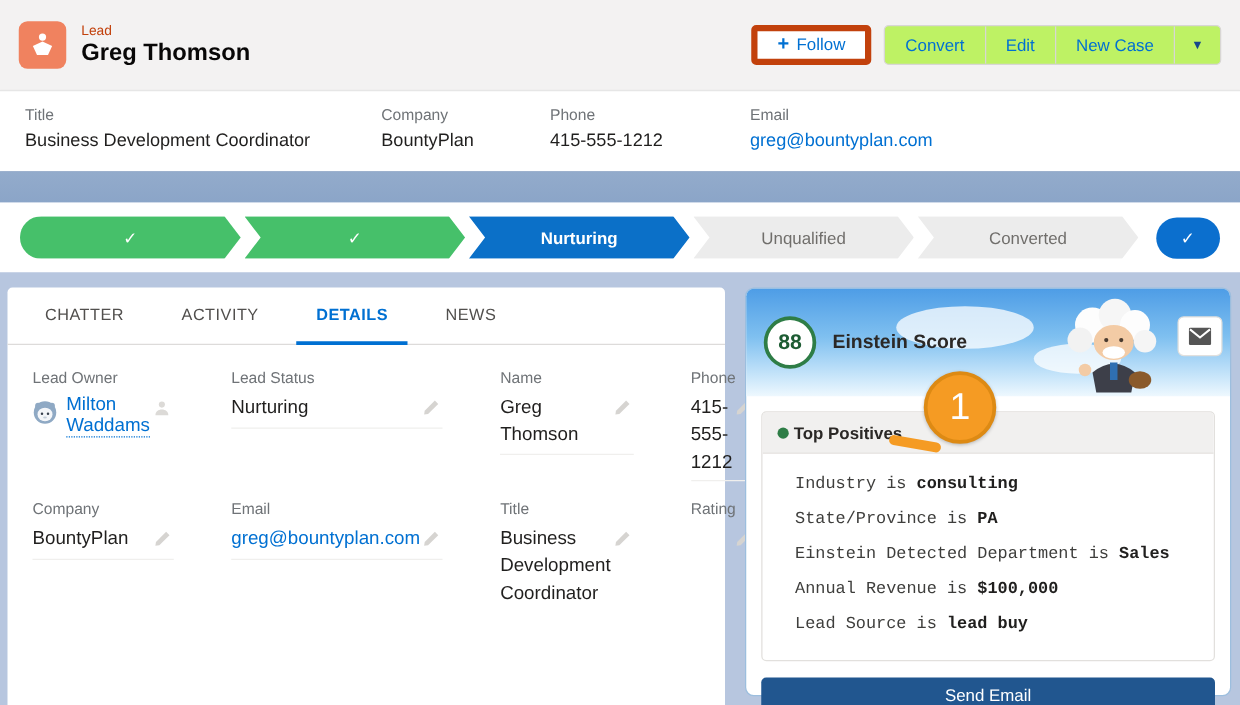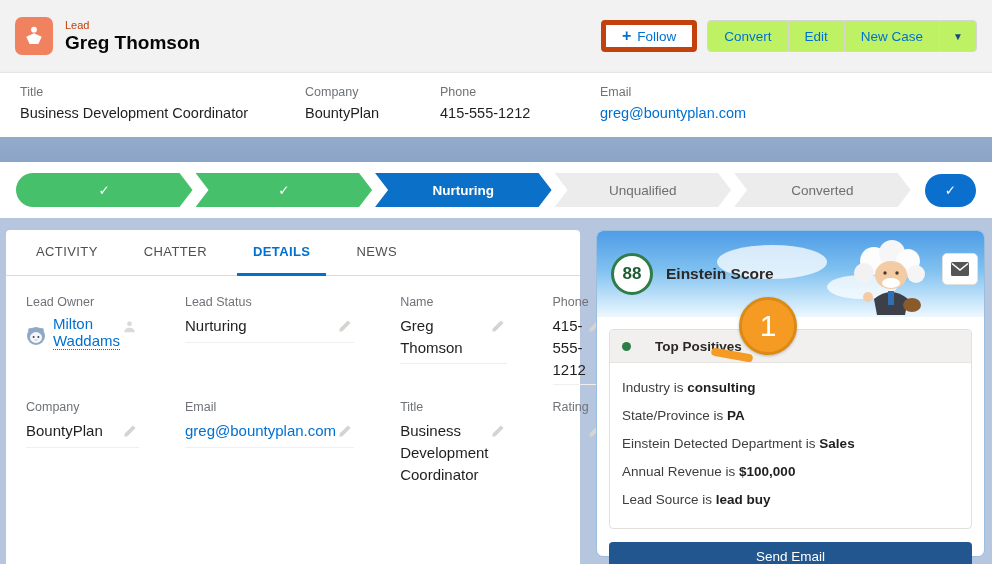--- a/index.html
+++ b/index.html
@@ -174,8 +174,8 @@
 
 <div class="left-card">
   <div class="tabs">
+    <div class="tab">CHATTER</div>
     <div class="tab">ACTIVITY</div>
-    <div class="tab">CHATTER</div>
     <div class="tab active">DETAILS</div>
     <div class="tab">NEWS</div>
   </div>

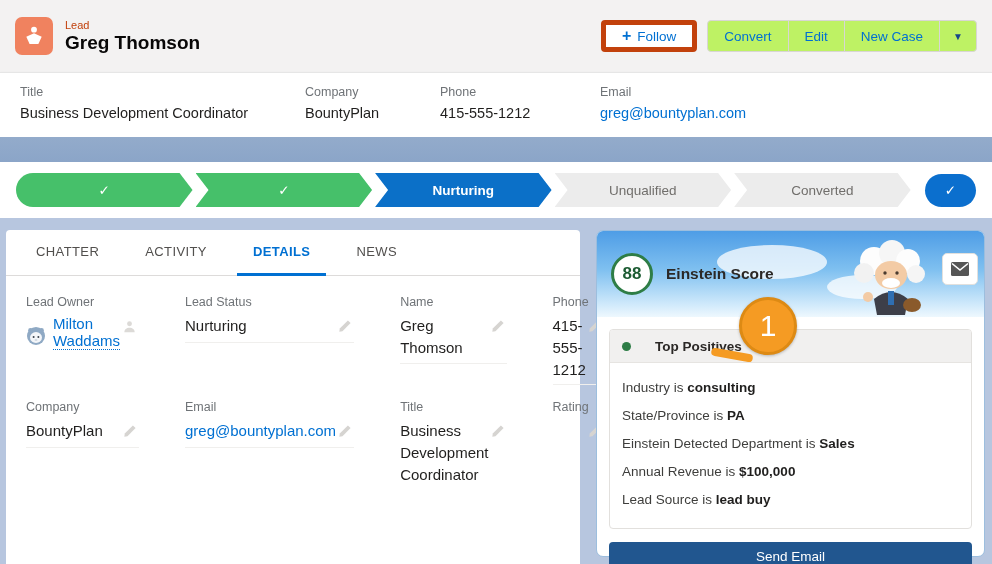--- a/index.html
+++ b/index.html
@@ -65,7 +65,7 @@
   .f-row { display:flex; align-items:flex-start; justify-content:space-between; min-height:24px;
     border-bottom:1px solid #f0efed; padding-bottom:4px; }
   .f-value { font-size:15px; color:#201f1e; max-width:82%; line-height:1.45; }
-  .owner { display:flex; align-items:flex-end; gap:7px; }
+  .owner { display:flex; align-items:center; gap:7px; }
   .owner a { border-bottom:1px dotted var(--brand-blue,#0070d2); font-size:15px; }
   .icon-btn { background:none; border:none; cursor:pointer; padding:2px; margin-top:2px; }
 

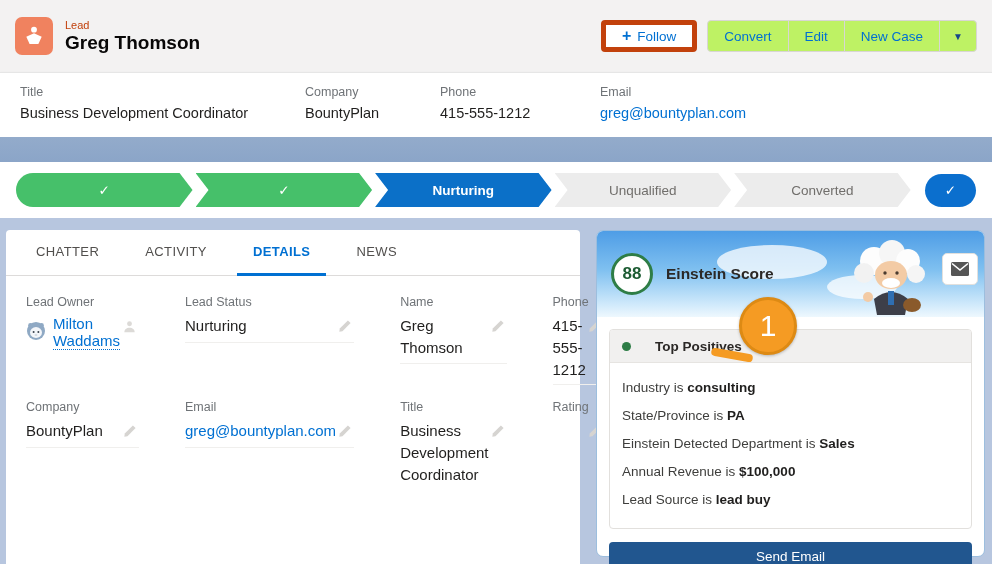--- a/index.html
+++ b/index.html
@@ -89,7 +89,7 @@
   .e-body { padding:12px; }
   .pos-card { border:1px solid #e2e0dd; border-radius:4px; overflow:hidden; }
   .pos-head { height:33px; background:#f1f0ef; border-bottom:1px solid #e6e4e1;
-    display:flex; align-items:center; padding-left:12px; gap:24px; }
+    display:flex; align-items:center; padding-left:12px; gap:4px; }
   .pos-dot { width:9px; height:9px; border-radius:50%; background:var(--score-green,#2e7d46); }
   .pos-title { font-size:13.5px; font-weight:bold; color:#2b2826; }
   .pos-items { padding:4px 12px 8px; }

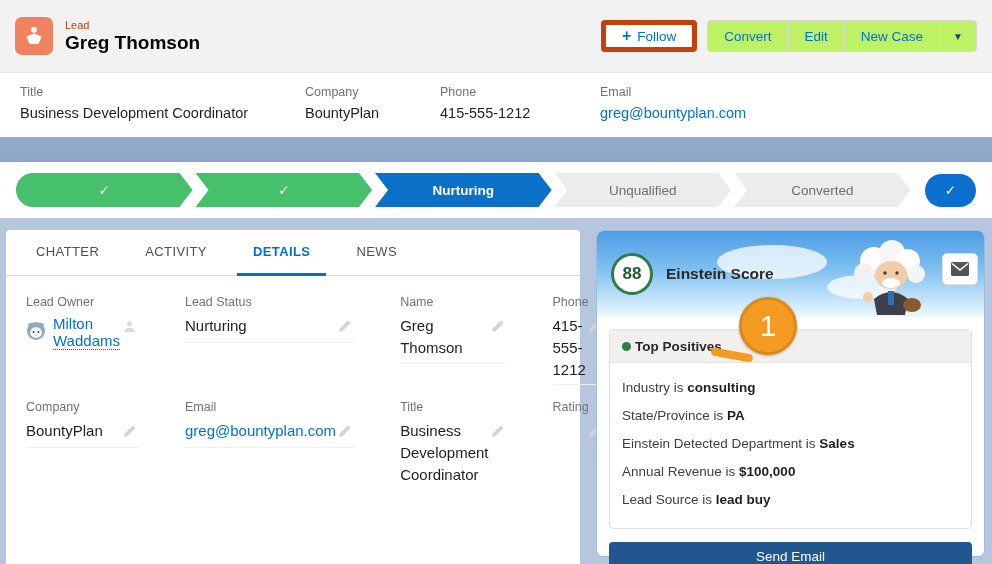--- a/index.html
+++ b/index.html
@@ -93,7 +93,7 @@
   .pos-dot { width:9px; height:9px; border-radius:50%; background:var(--score-green,#2e7d46); }
   .pos-title { font-size:13.5px; font-weight:bold; color:#2b2826; }
   .pos-items { padding:4px 12px 8px; }
-  .pos-item { font-size:13.5px; color:#3e3e3c; margin:13px 0; }
+  .pos-item { font-size:13.5px; color:#3e3e3c; margin:13px 14px;font-family:Liberation Mono, monospace; }
   .pos-item b { color:#201f1e; }
   .send-btn { display:block; width:100%; margin-top:13px; height:29px; border:none; border-radius:4px;
     background:var(--send-email-bg,#21568f); color:#fff; font-size:13.5px; font-family:inherit; cursor:pointer; }

